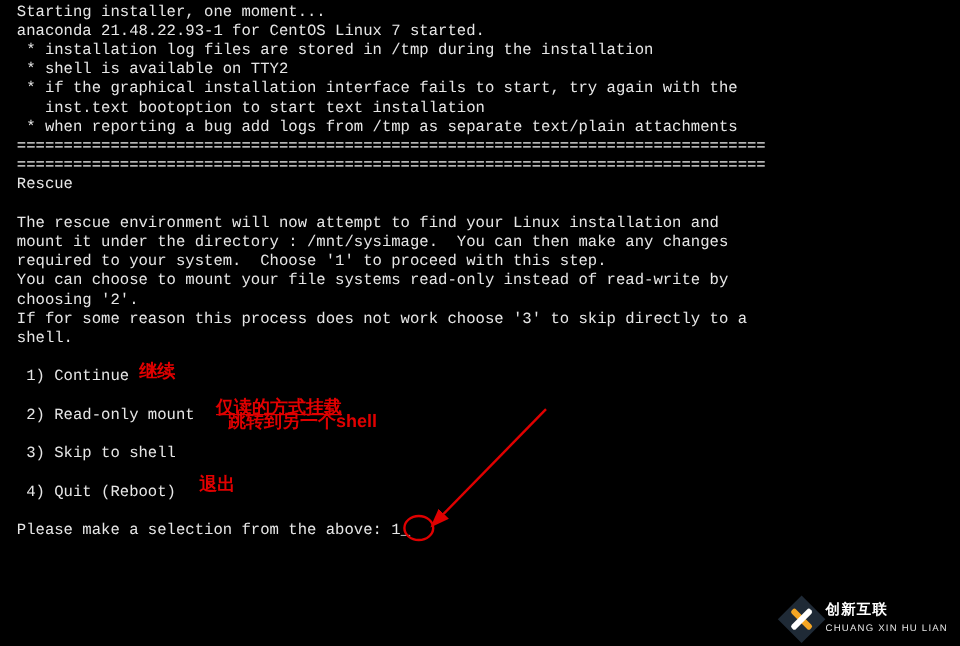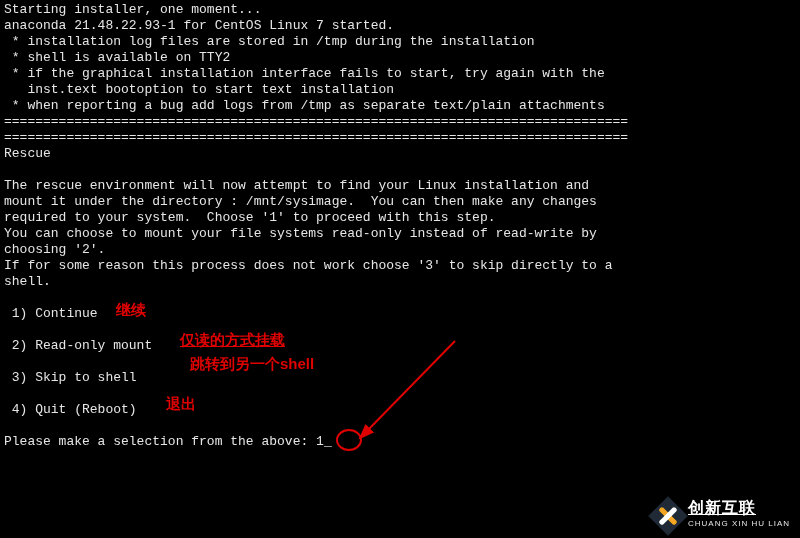--- a/index.html
+++ b/index.html
@@ -16,7 +16,7 @@
   }
   .terminal {
     white-space: pre;
-    padding: 2px 4px;
+    padding: 2px 14px;
     position: relative;
   }
   .sep {

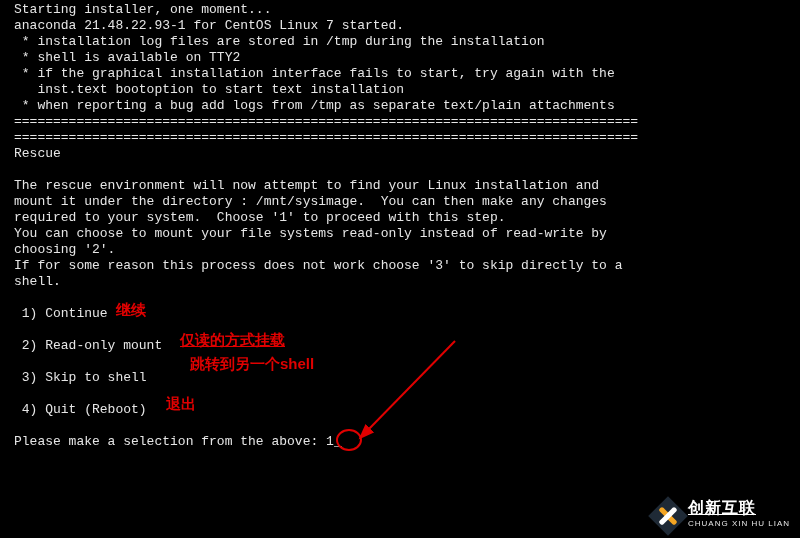--- a/index.html
+++ b/index.html
@@ -111,7 +111,7 @@
 
 <div class="annot" style="left:116px; top:302px;">继续</div>
 <div class="annot" style="left:180px; top:332px;text-decoration:underline;">仅读的方式挂载</div>
-<div class="annot" style="left:150px; top:356px;padding-left:40px;">跳转到另一个shell</div>
+<div class="annot" style="left:150px; top:344px;padding-left:40px;">跳转到另一个shell</div>
 <div class="annot" style="left:166px; top:396px;">退出</div>
 
 <div class="circle" style="left:336px; top:429px;"></div>

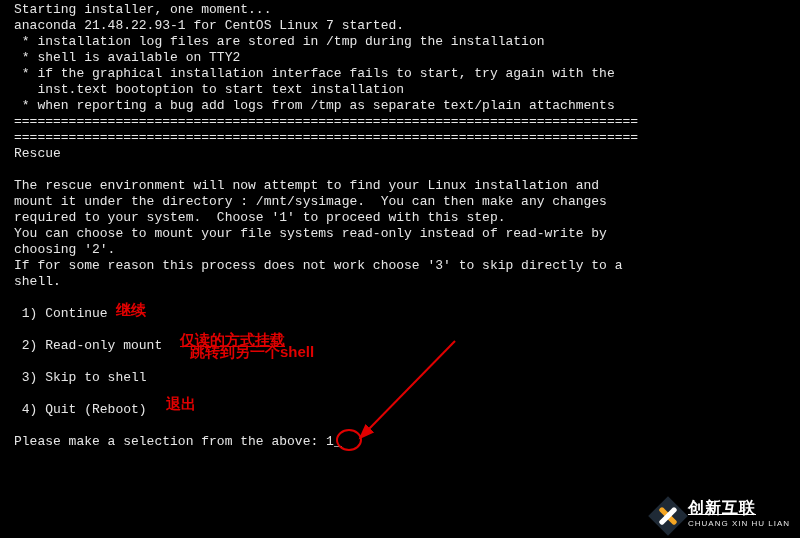--- a/index.html
+++ b/index.html
@@ -73,7 +73,7 @@
   }
   .wm-icon .x1 { background:#f5a623; transform: translate(-50%,-50%) rotate(45deg); }
   .wm-icon .x2 { background:#ffffff; transform: translate(-50%,-50%) rotate(-45deg); }
-  .wm-text .cn { font-size: 16px; font-weight: bold; letter-spacing: 1px; text-decoration: underline; }
+  .wm-text .cn { font-size: 12px; font-weight: bold; letter-spacing: 1px; }
   .wm-text .py { font-size: 8px; letter-spacing: 1px; opacity: .9; text-align: right; }
 </style>
 </head>

